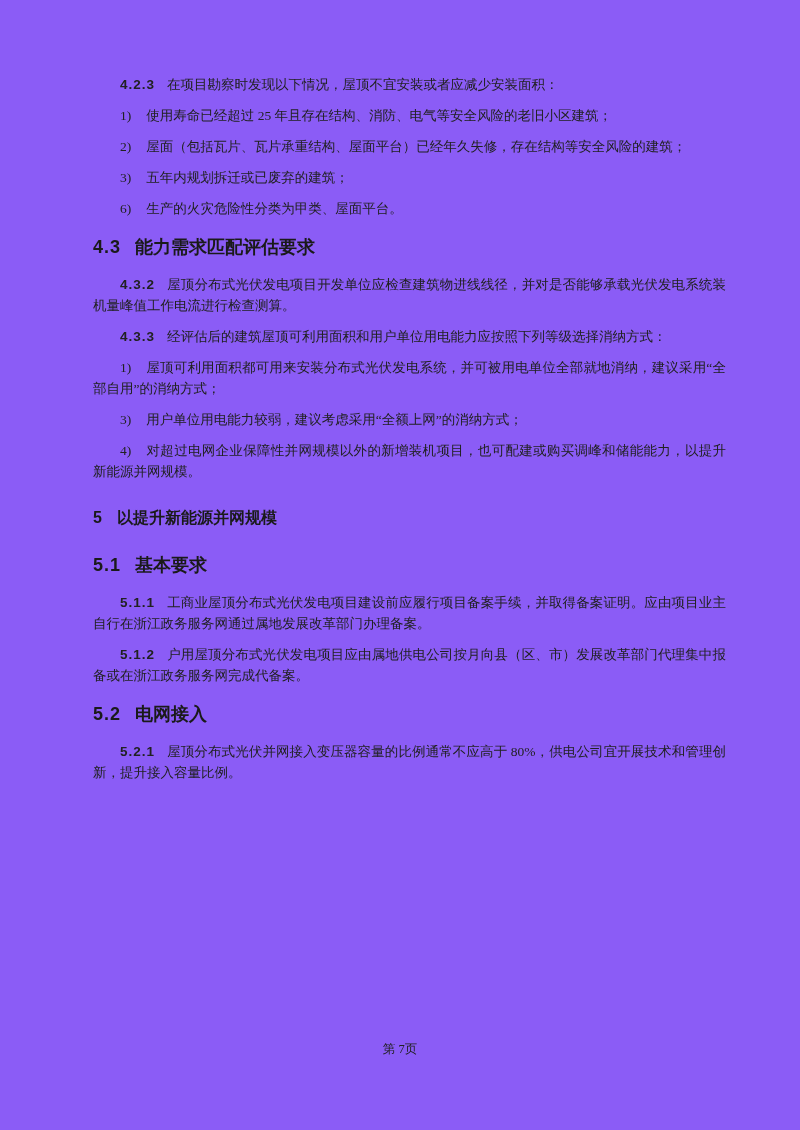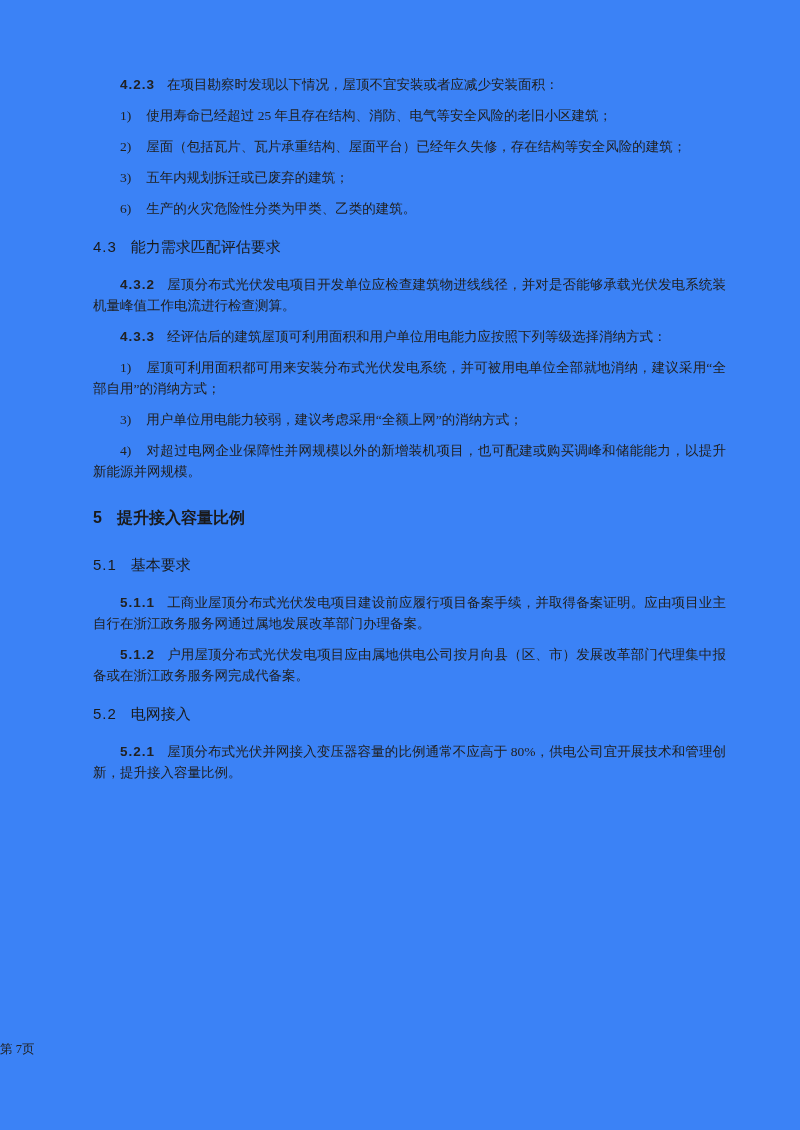--- a/index.html
+++ b/index.html
@@ -7,7 +7,7 @@
     position: relative;
     width: 800px;
     height: 1130px;
-    background: #3b82f6;
+    background: #8b5cf6;
     box-sizing: border-box;
     color: #212121;
     overflow: hidden;

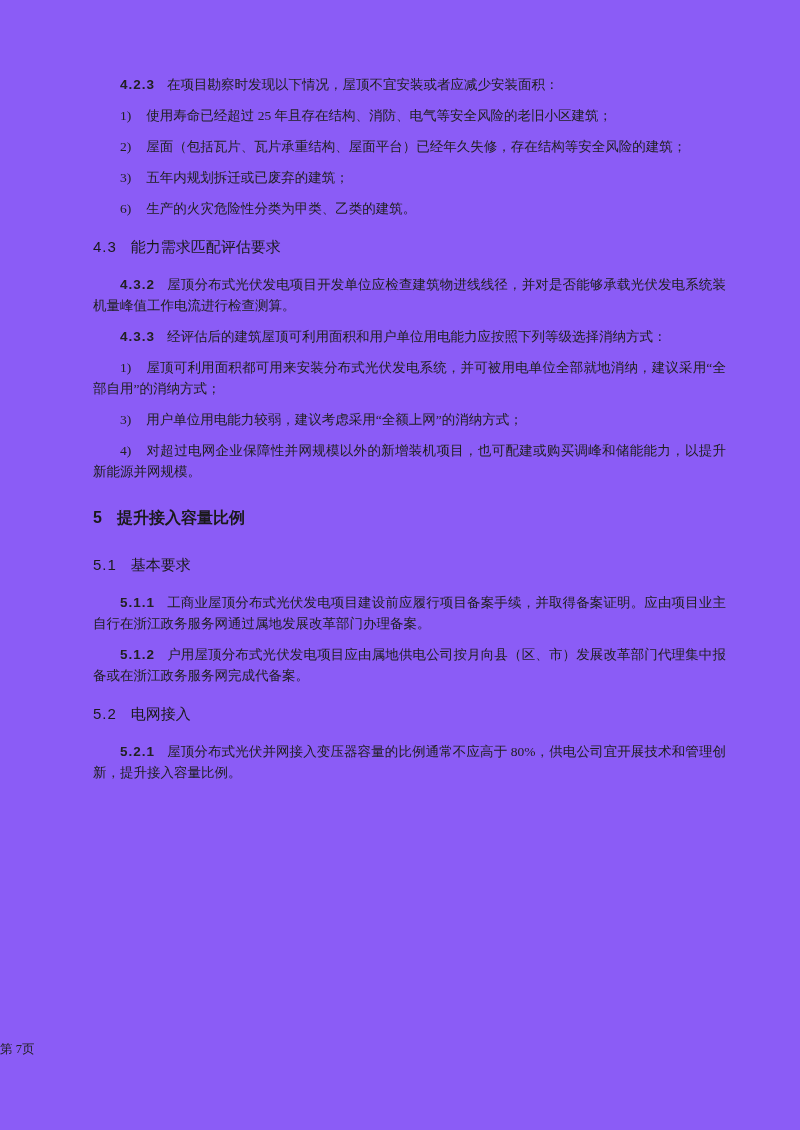--- a/index.html
+++ b/index.html
@@ -84,7 +84,7 @@
 
 
 
-    <p class="para"><span class="inum">6)</span><span>生产的火灾危险性分类为甲类、乙类的建筑。</span></p>
+    <p class="para"><span class="inum">6)</span><span>生产的火灾危险性分类为甲类、屋面平台。</span></p>
 
     <h3 class="h2"><span class="hnum">4.3</span><span>能力需求匹配评估要求</span></h3>
 

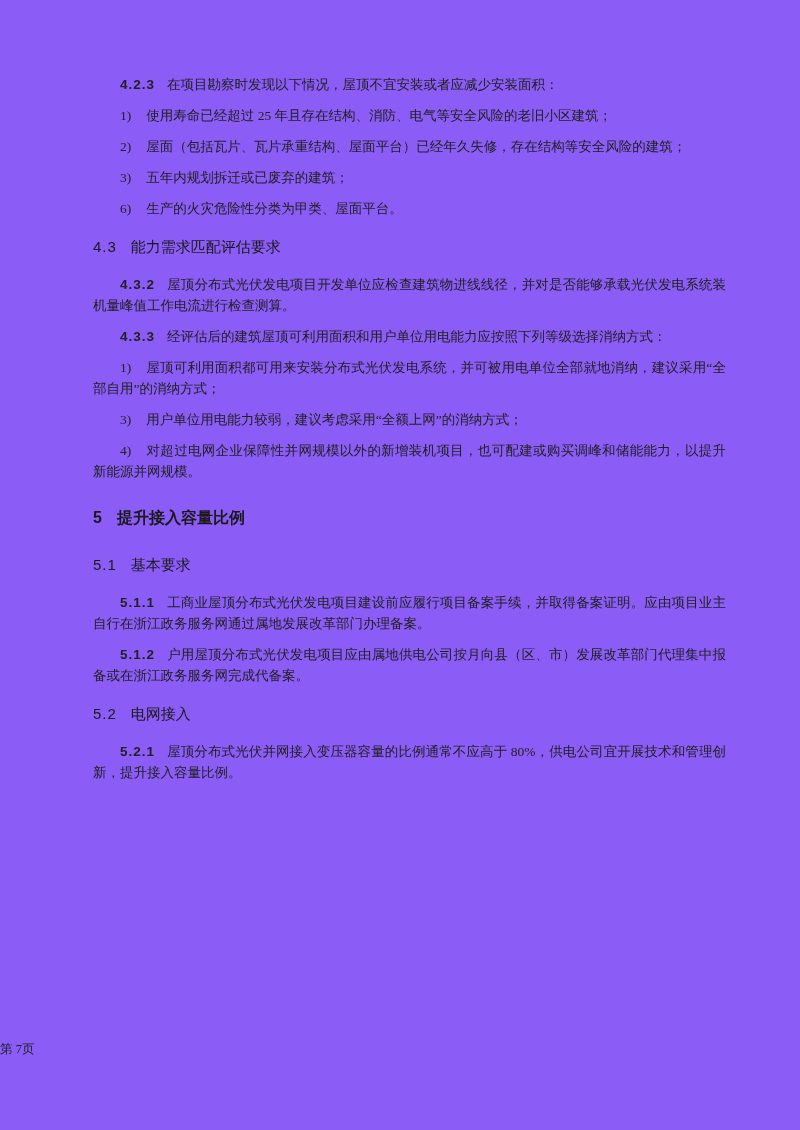--- a/index.html
+++ b/index.html
@@ -40,8 +40,8 @@
   }
   .h2 {
     font-family: "Liberation Sans", "DejaVu Sans", sans-serif;
-    font-weight: normal;
-    font-size: 15px;
+    font-weight: bold;
+    font-size: 18px;
     line-height: 20px;
     color: #1a1a1a;
     margin: 18px 0 17px 0;

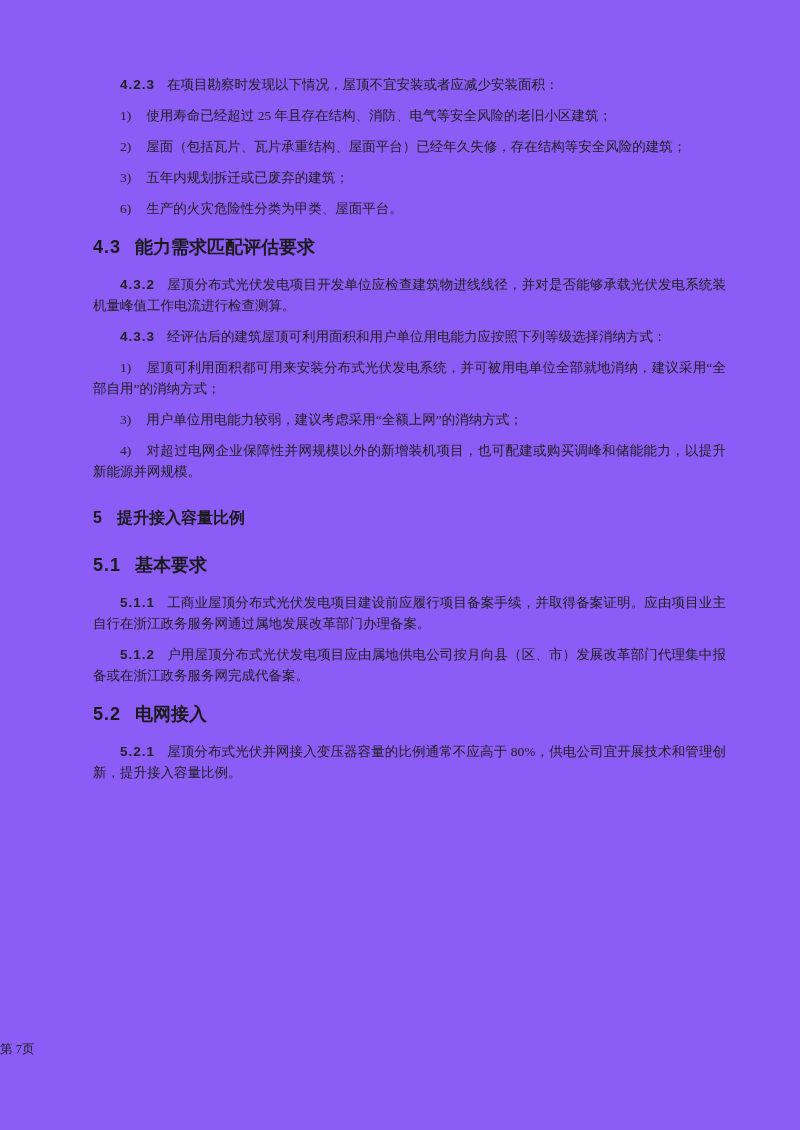--- a/index.html
+++ b/index.html
@@ -100,7 +100,7 @@
 
     <p class="para"><span class="inum">4)</span><span>对超过电网企业保障性并网规模以外的新增装机项目，也可配建或购买调峰和储能能力，以提升新能源并网规模。</span></p>
 
-    <h2 class="h1"><span class="hnum">5</span><span>提升接入容量比例</span></h2>
+    <h2 class="h1"><span class="hnum">5</span><span>以提升新能源并网规模</span></h2>
 
     <h3 class="h2"><span class="hnum">5.1</span><span>基本要求</span></h3>
 

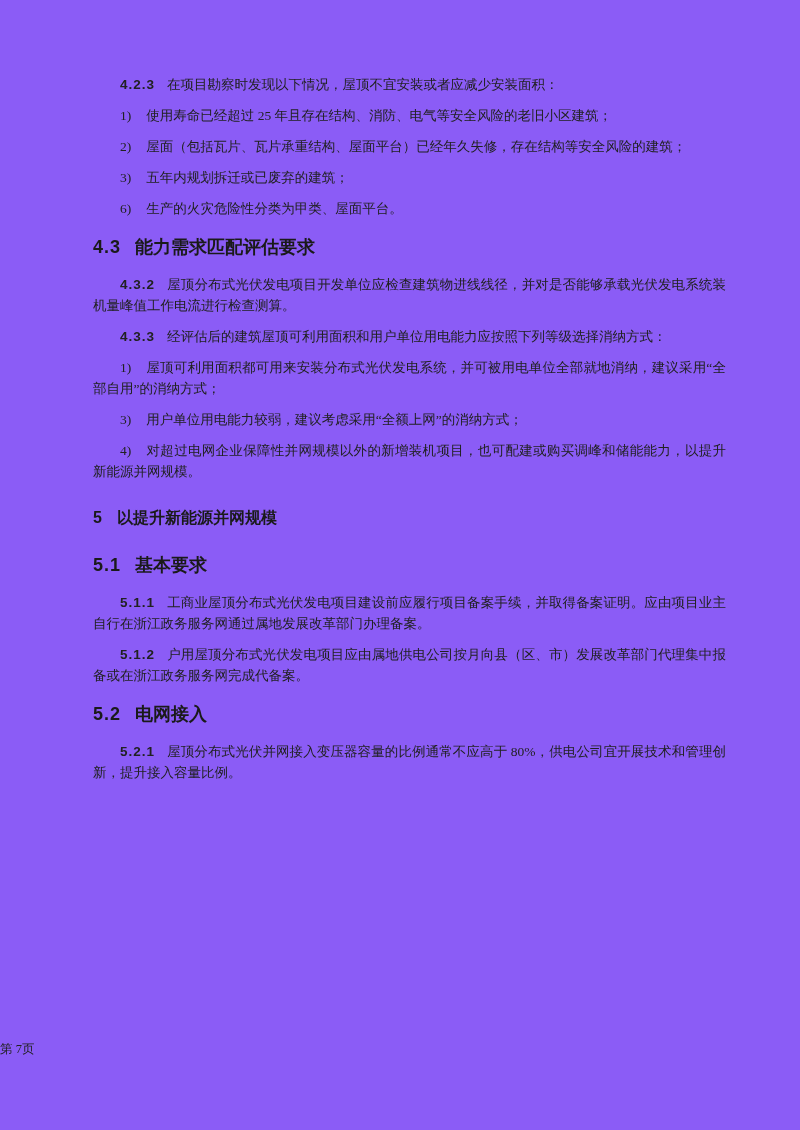--- a/index.html
+++ b/index.html
@@ -63,6 +63,7 @@
     left: 0;
     right: 0;
     bottom: 72px;
+    text-align: center;
     font-family: "Liberation Serif", "DejaVu Serif", serif;
     font-size: 12.5px;
     color: #212121;

